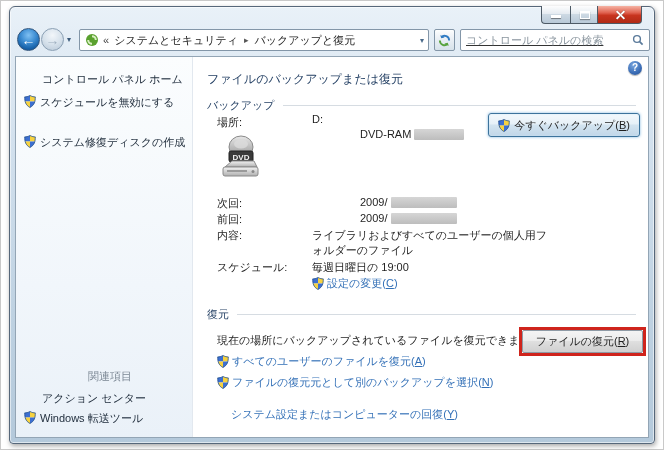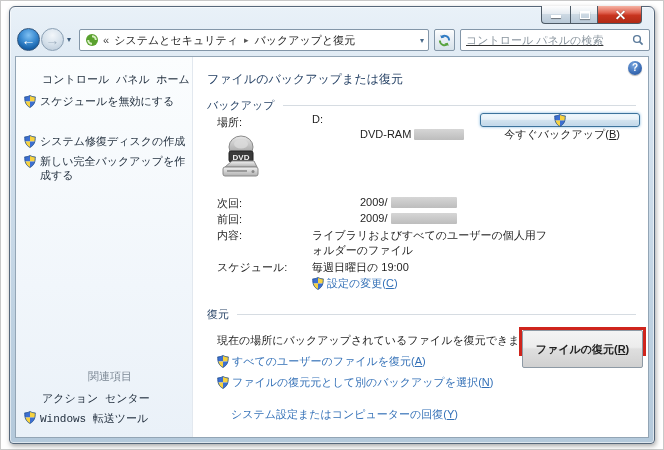--- a/index.html
+++ b/index.html
@@ -67,7 +67,7 @@
     border:1px solid #93a5b5; overflow:hidden; }
   .sidebar { position:absolute; left:0; top:0; bottom:0; width:177px;
     background:linear-gradient(180deg,#fbfdfe 0%,#f1f6fb 60%,#eaf1f8 100%);
-    border-right:1px solid #e2e8ef; font-size:11px; color:#23303f;font-family:Liberation Mono, monospace; }
+    border-right:1px solid #e2e8ef; font-size:11px; color:#23303f; }
   .side-home { position:absolute; left:26px; top:15px; cursor:pointer; }
   .side-task { position:absolute; left:8px; display:flex; align-items:flex-start; cursor:pointer; width:163px; }
   .side-task .lbl { margin-left:4px; line-height:14px; }

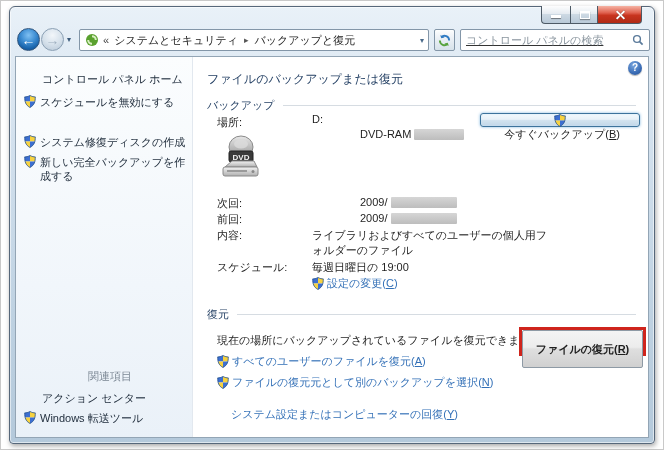--- a/index.html
+++ b/index.html
@@ -97,11 +97,11 @@
   .link .lbl { margin-left:3px; }
   .ak { text-decoration:underline; }
 
-  .btn-backup-now { position:absolute; right:8px; top:56px; height:14px; padding:0 19px;
+  .btn-backup-now { position:absolute; right:8px; top:56px; height:24px; padding:0 9px;
     display:flex; align-items:center; font-size:11px; color:#1f1f1f; cursor:pointer;
     border:1px solid #3c739c; border-radius:3px;
     background:linear-gradient(180deg,#f3f9fd 0%,#e7f1f8 45%,#d3e4f0 50%,#c0d6e8 100%);
-    box-shadow:0 0 3px #7fb5de, inset 0 0 2px #cfe7f5;flex-direction:column; }
+    box-shadow:0 0 3px #7fb5de, inset 0 0 2px #cfe7f5; }
   .btn-backup-now .lbl { margin-left:4px; }
 
   .annotation { position:absolute; left:326px; top:270px; width:127px; height:29px;

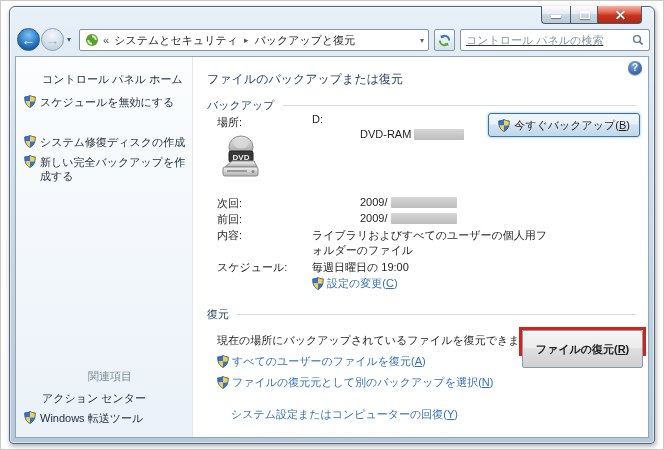--- a/index.html
+++ b/index.html
@@ -204,12 +204,6 @@
               <use href="#uac-shield"></use>
             </svg>
           <span class="lbl">システム修復ディスクの作成</span>
-        </div>
-        <div class="side-task" style="top:98px">
-          <svg class="shield" width="12" height="13">
-              <use href="#uac-shield"></use>
-            </svg>
-          <span class="lbl">新しい完全バックアップを作成する</span>
         </div>
 
         <div class="side-related-h">関連項目</div>

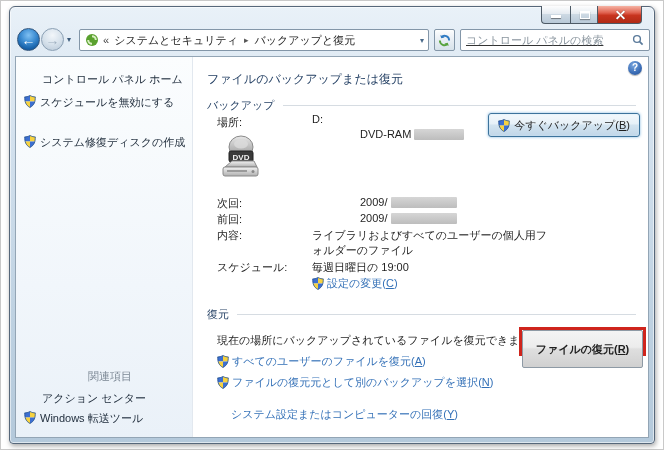--- a/index.html
+++ b/index.html
@@ -106,9 +106,9 @@
 
   .annotation { position:absolute; left:326px; top:270px; width:127px; height:29px;
     border:3px solid #cf241c; }
-  .btn-restore { width:121px; height:38px; display:flex; align-items:center; justify-content:center;
+  .btn-restore { width:121px; height:23px; display:flex; align-items:center; justify-content:center;
     font-size:11px; color:#1f1f1f; cursor:pointer; border:1px solid #8e9aa5; border-radius:2px;
-    background:linear-gradient(180deg,#f4f4f4 0%,#ececec 45%,#dfdfdf 50%,#d0d0d0 100%);font-weight:bold; }
+    background:linear-gradient(180deg,#f4f4f4 0%,#ececec 45%,#dfdfdf 50%,#d0d0d0 100%); }
 
   .desc { position:absolute; left:24px; top:276px; color:#1f1f1f; }
   .dvd { position:absolute; left:27px; top:76px; }

